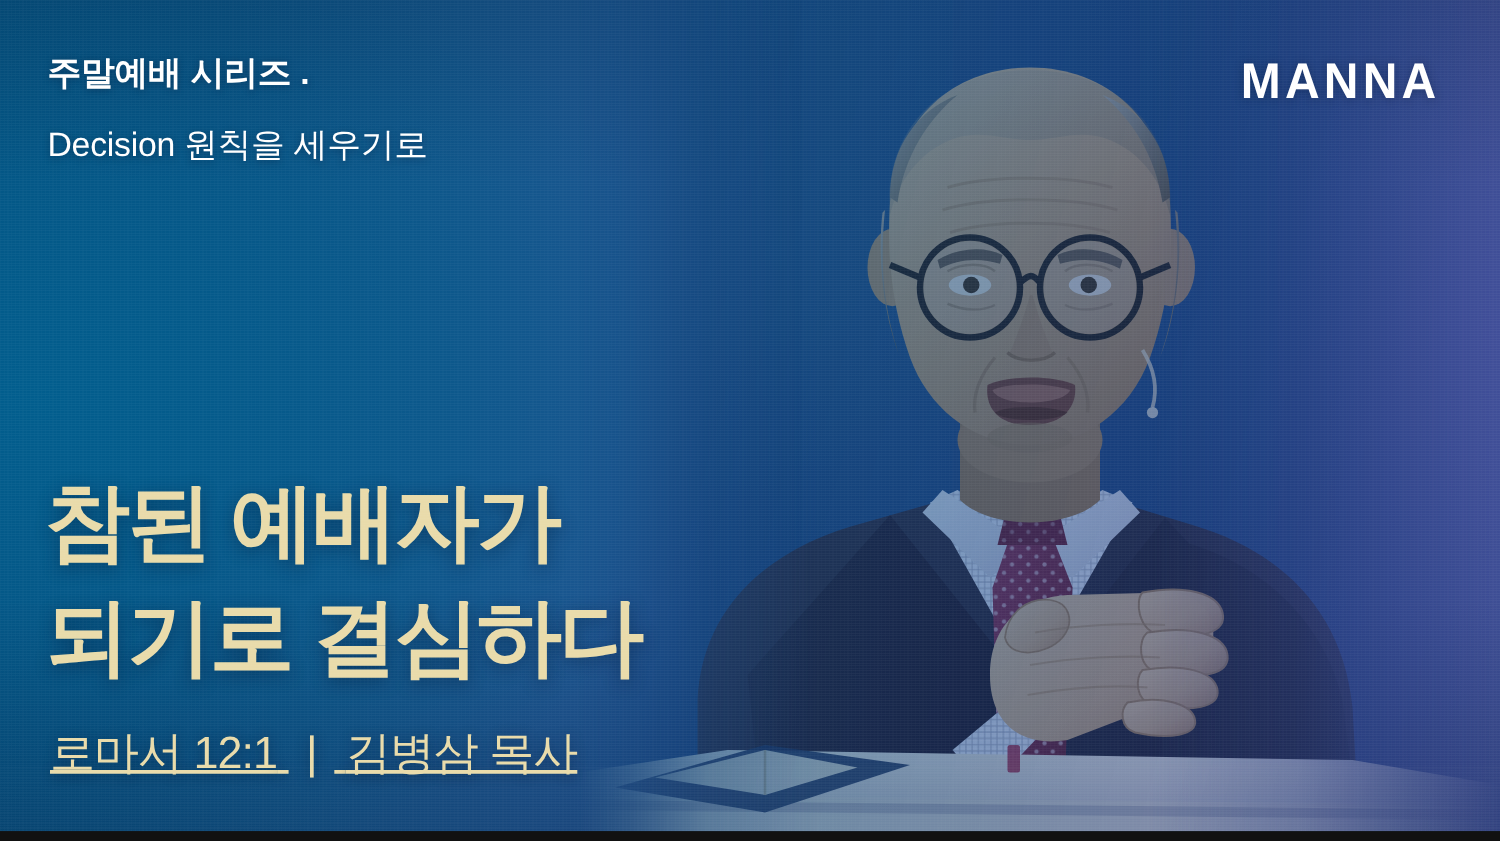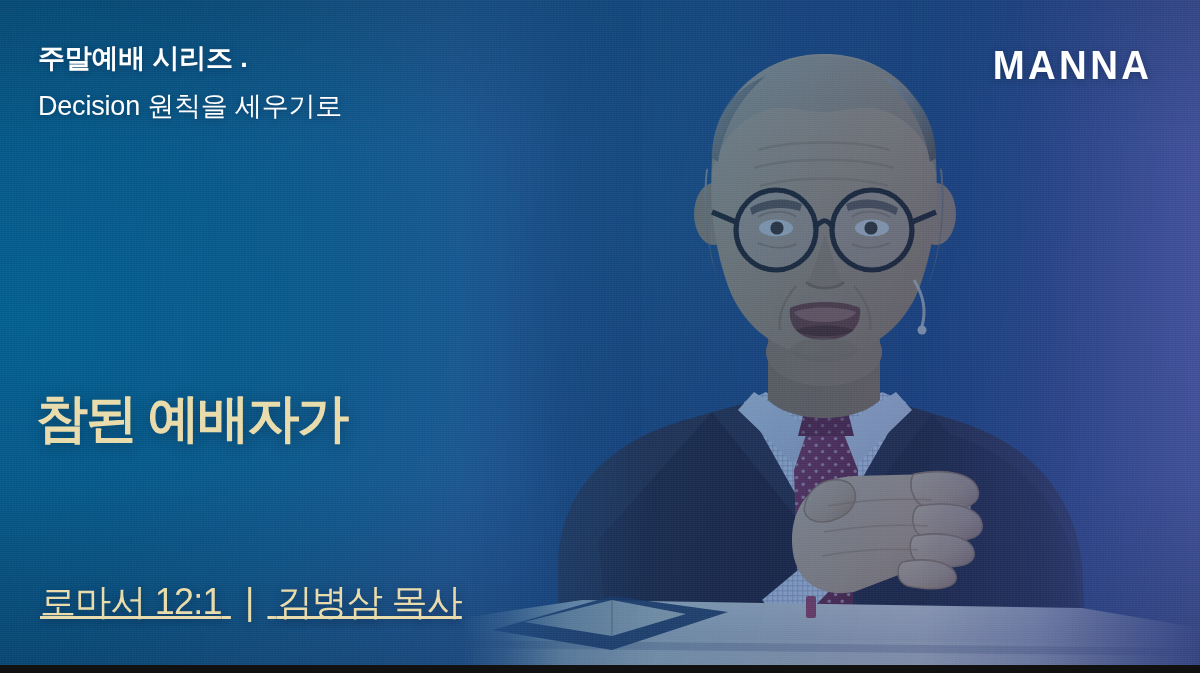--- a/index.html
+++ b/index.html
@@ -98,7 +98,7 @@
   }
   .eyebrow .l2{
     font-size:27px;font-weight:400;line-height:34px;
-    margin-top:14px;
+    margin-top:24px;
     text-shadow:0 1px 6px rgba(0,24,56,.40);
     white-space:nowrap;
   }

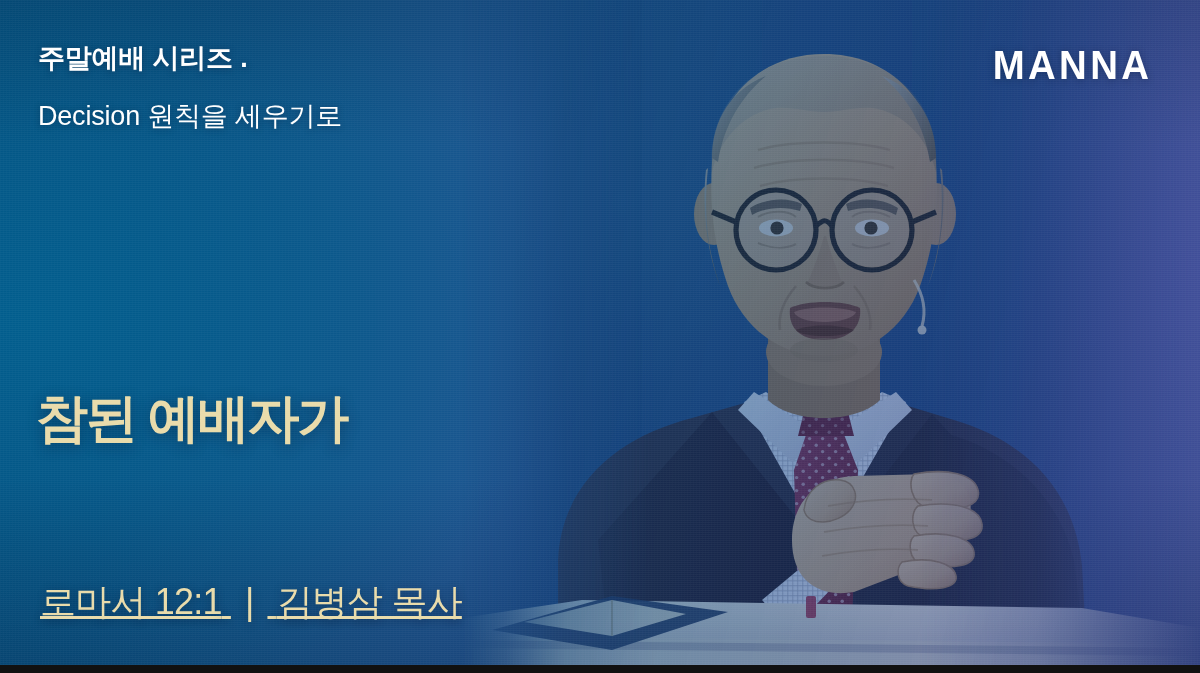--- a/index.html
+++ b/index.html
@@ -119,7 +119,7 @@
     position:absolute;left:36px;top:372px;
     width:680px;
     color:#e9dbaa;
-    font-size:52px;
+    font-size:68px;
     font-weight:700;
     line-height:92px;
     letter-spacing:-2.2px;

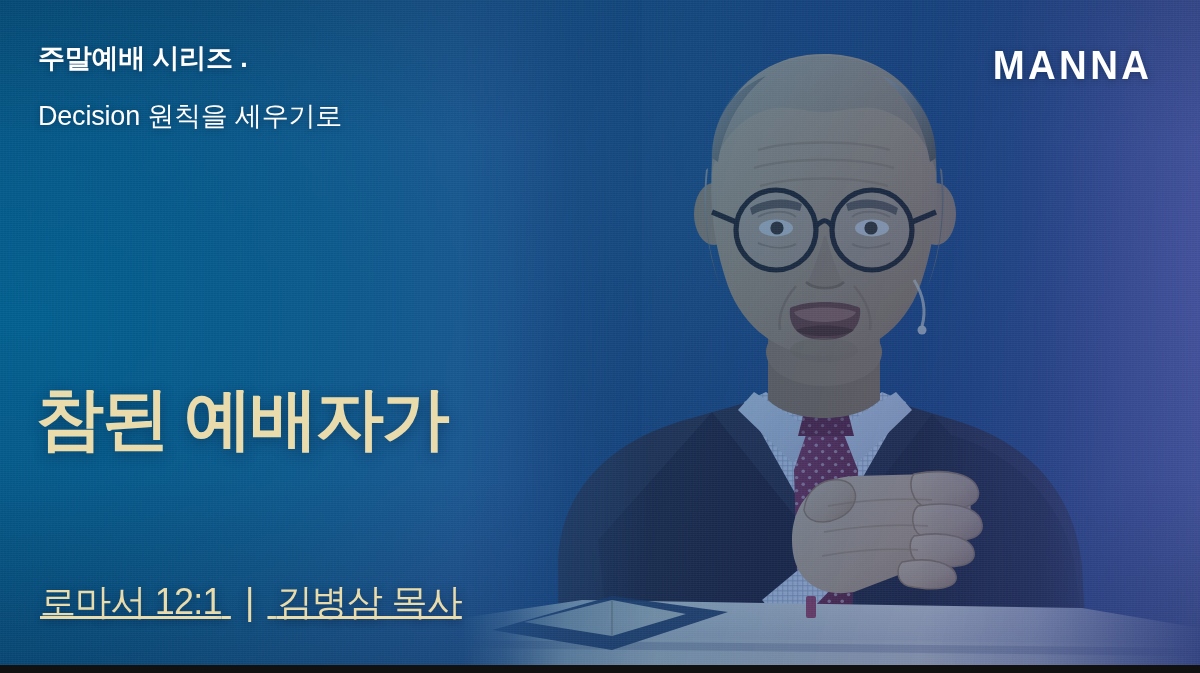--- a/index.html
+++ b/index.html
@@ -391,6 +391,7 @@
 
   <div class="headline">
     <span class="hl">참된 예배자가</span>
+    <span class="hl">되기로 결심하다</span>
   </div>
 
   <div class="meta">

